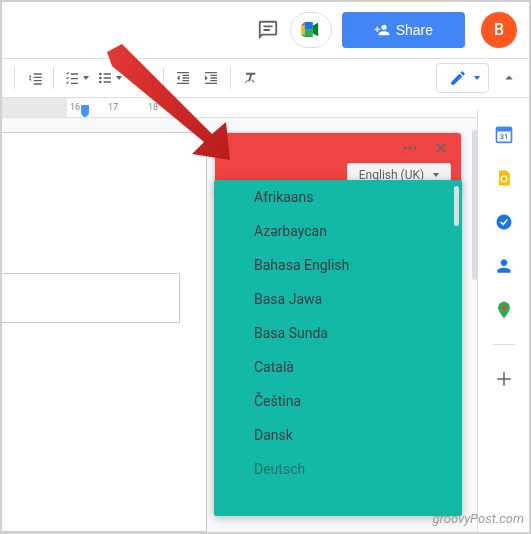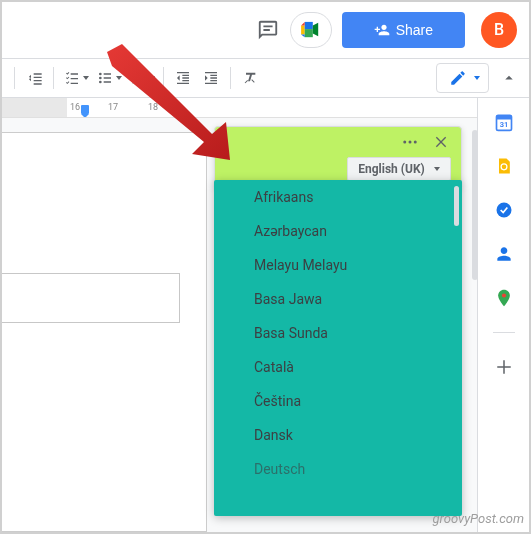--- a/index.html
+++ b/index.html
@@ -278,7 +278,7 @@
     
     .side-panel {
       position: absolute;
-      right: 0; top: 96px;
+      right: 0; top: 108px;
       width: 52px;
       bottom: 0;
       border-left: 1px solid #dadce0;

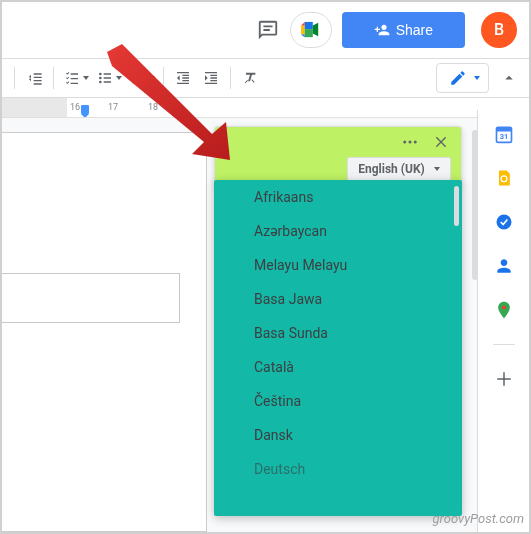--- a/index.html
+++ b/index.html
@@ -202,15 +202,14 @@
     
     .popup {
       position: absolute;
-      top: 124px;
+      top: 130px;
       left: 212px;
       width: 248px;
-      background: #bef264;
+      background: #ef4444;
       border: 1px solid #dadce0;
       border-radius: 4px;
       box-shadow: 0 2px 6px rgba(0,0,0,0.15);
       z-index: 10;
-      font-weight: bold;
     }
     .popup-header {
       height: 30px;

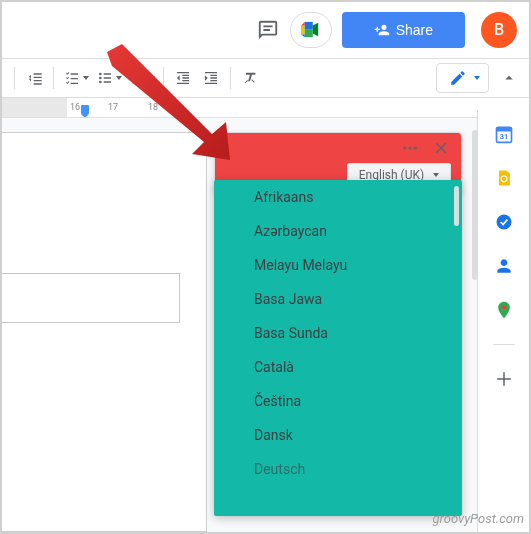--- a/index.html
+++ b/index.html
@@ -454,7 +454,7 @@
       <span>Azərbaycan</span>
     </div>
   <div class="dd-item">
-      <span>Melayu Melayu</span>
+      <span>Bahasa English</span>
     </div>
   <div class="dd-item">
       <span>Basa Jawa</span>

